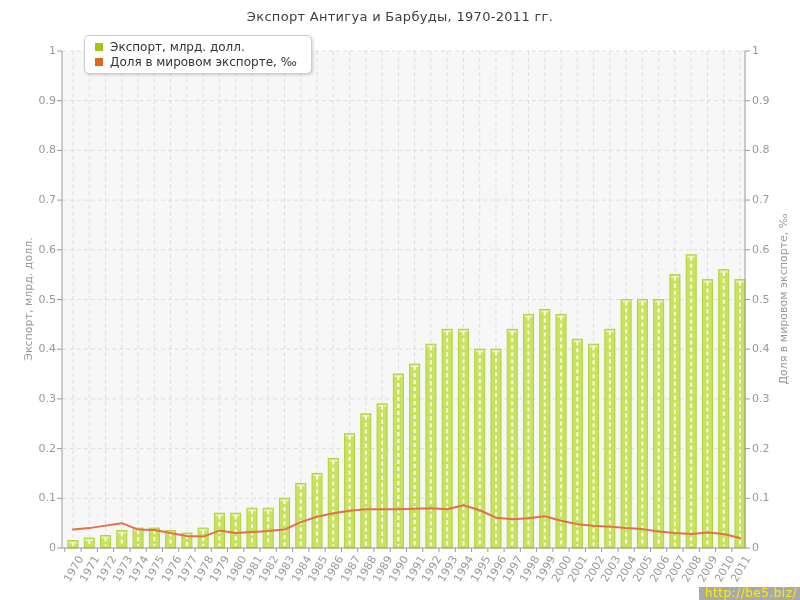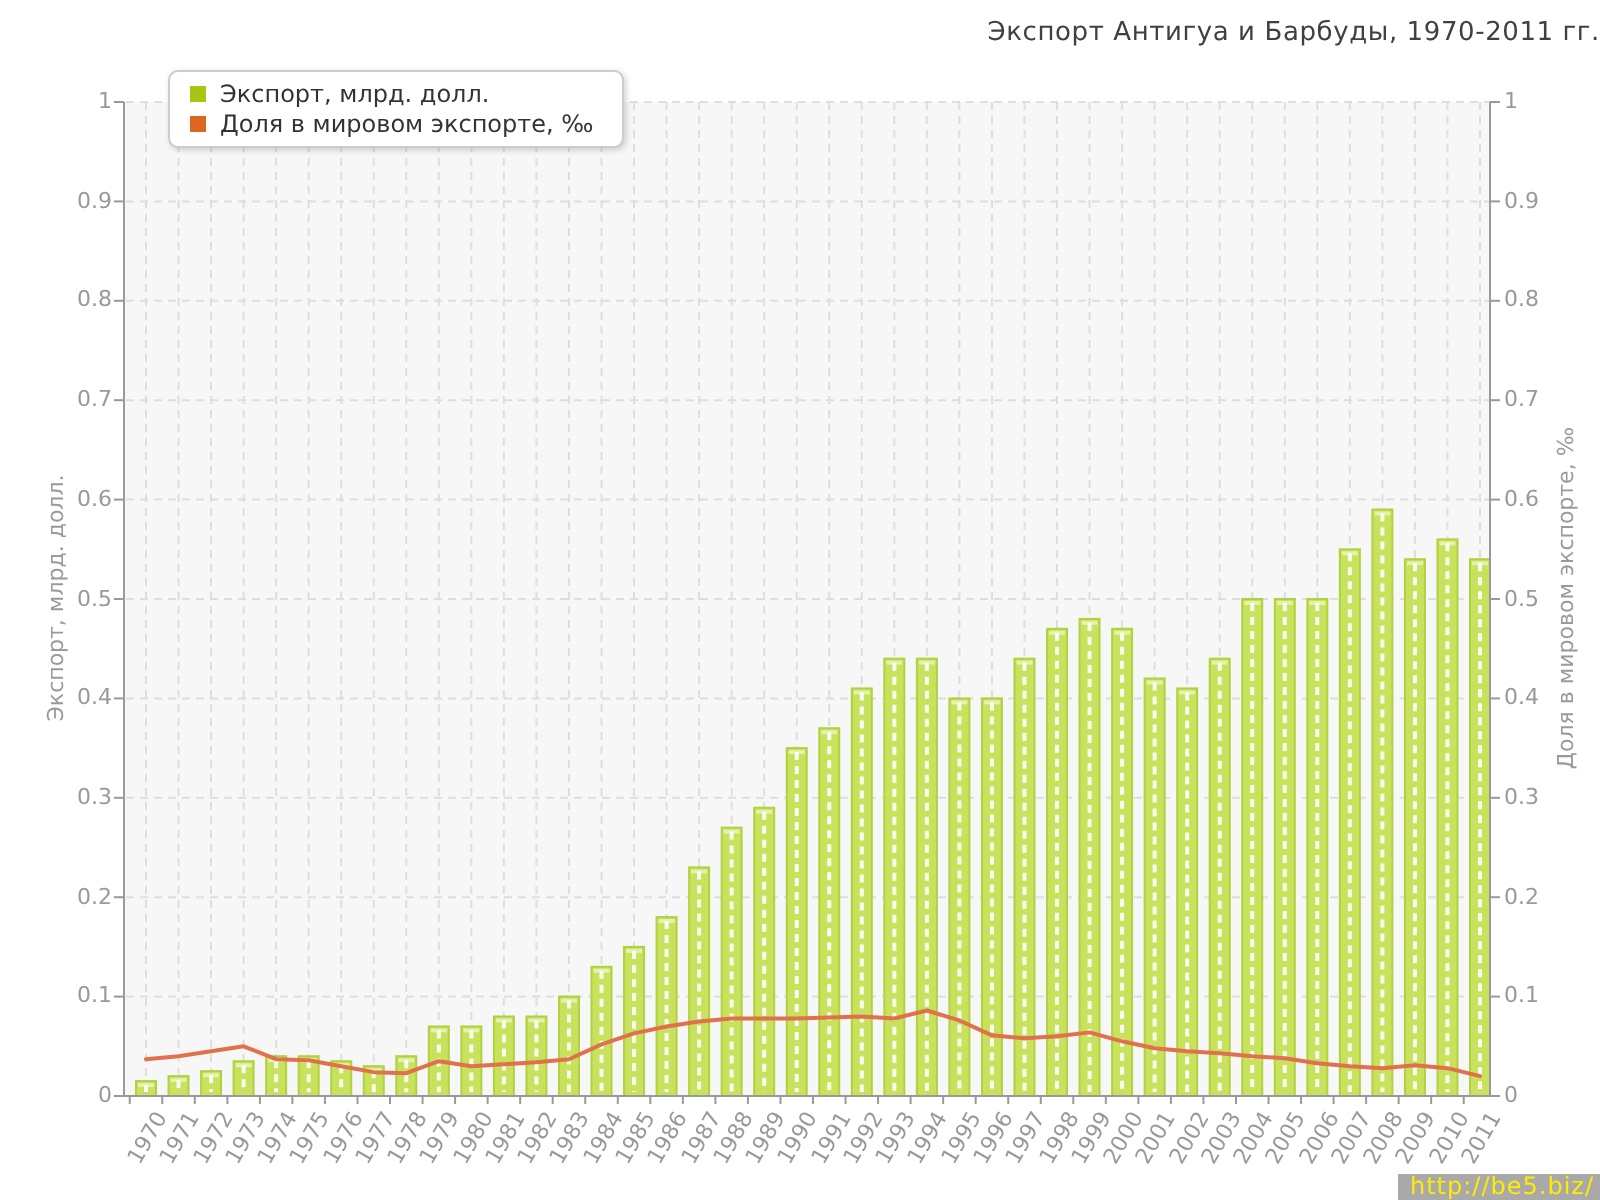--- a/index.html
+++ b/index.html
@@ -5,7 +5,7 @@
   html,body{margin:0;padding:0;background:#fff;}
   body{font-family:"DejaVu Sans","Liberation Sans",sans-serif;}
   .stage{position:relative;width:800px;height:600px;background:#fff;overflow:hidden;}
-  .chart-title{position:absolute;top:9px;left:0;width:100%;text-align:right;font-size:13px;color:#404040;letter-spacing:.3px;}
+  .chart-title{position:absolute;top:9px;left:0;width:100%;text-align:center;font-size:13px;color:#404040;letter-spacing:.3px;}
   #plot-svg{position:absolute;left:0;top:0;}
   .legend{position:absolute;left:84px;top:35px;background:#fff;border:1px solid #ccc;border-radius:5px;box-shadow:1px 1px 3px rgba(0,0,0,.18);padding:4px 14px 4px 10px;display:flex;flex-direction:column;gap:1px;z-index:5;}
   .legend-item{display:flex;align-items:center;height:14px;cursor:pointer;}

